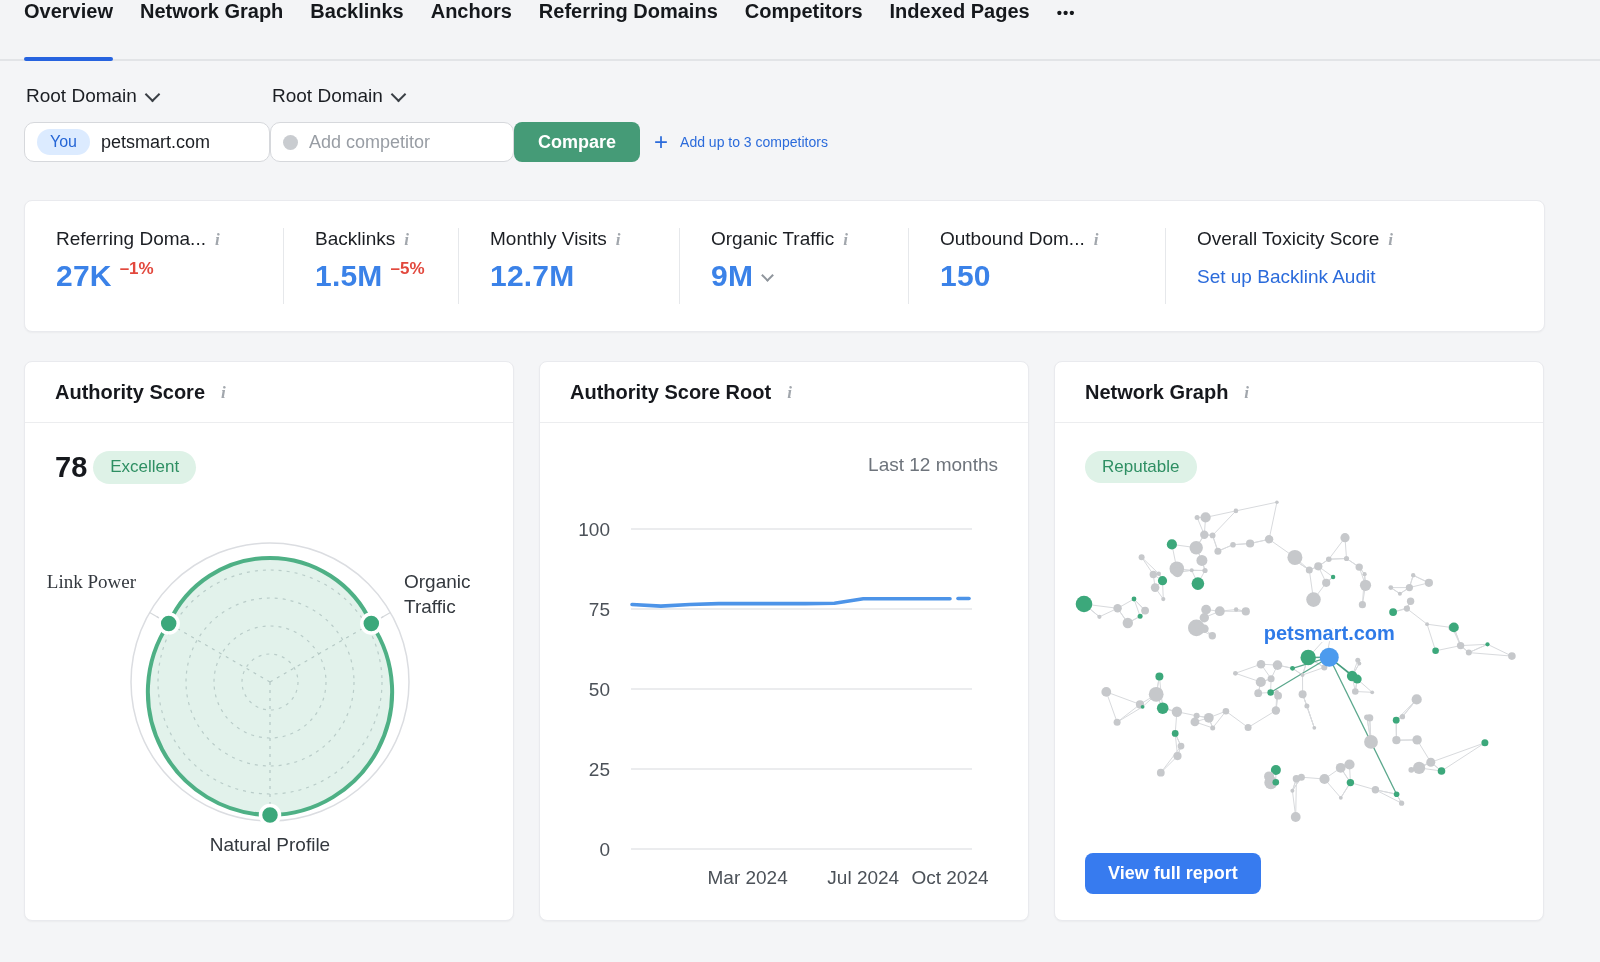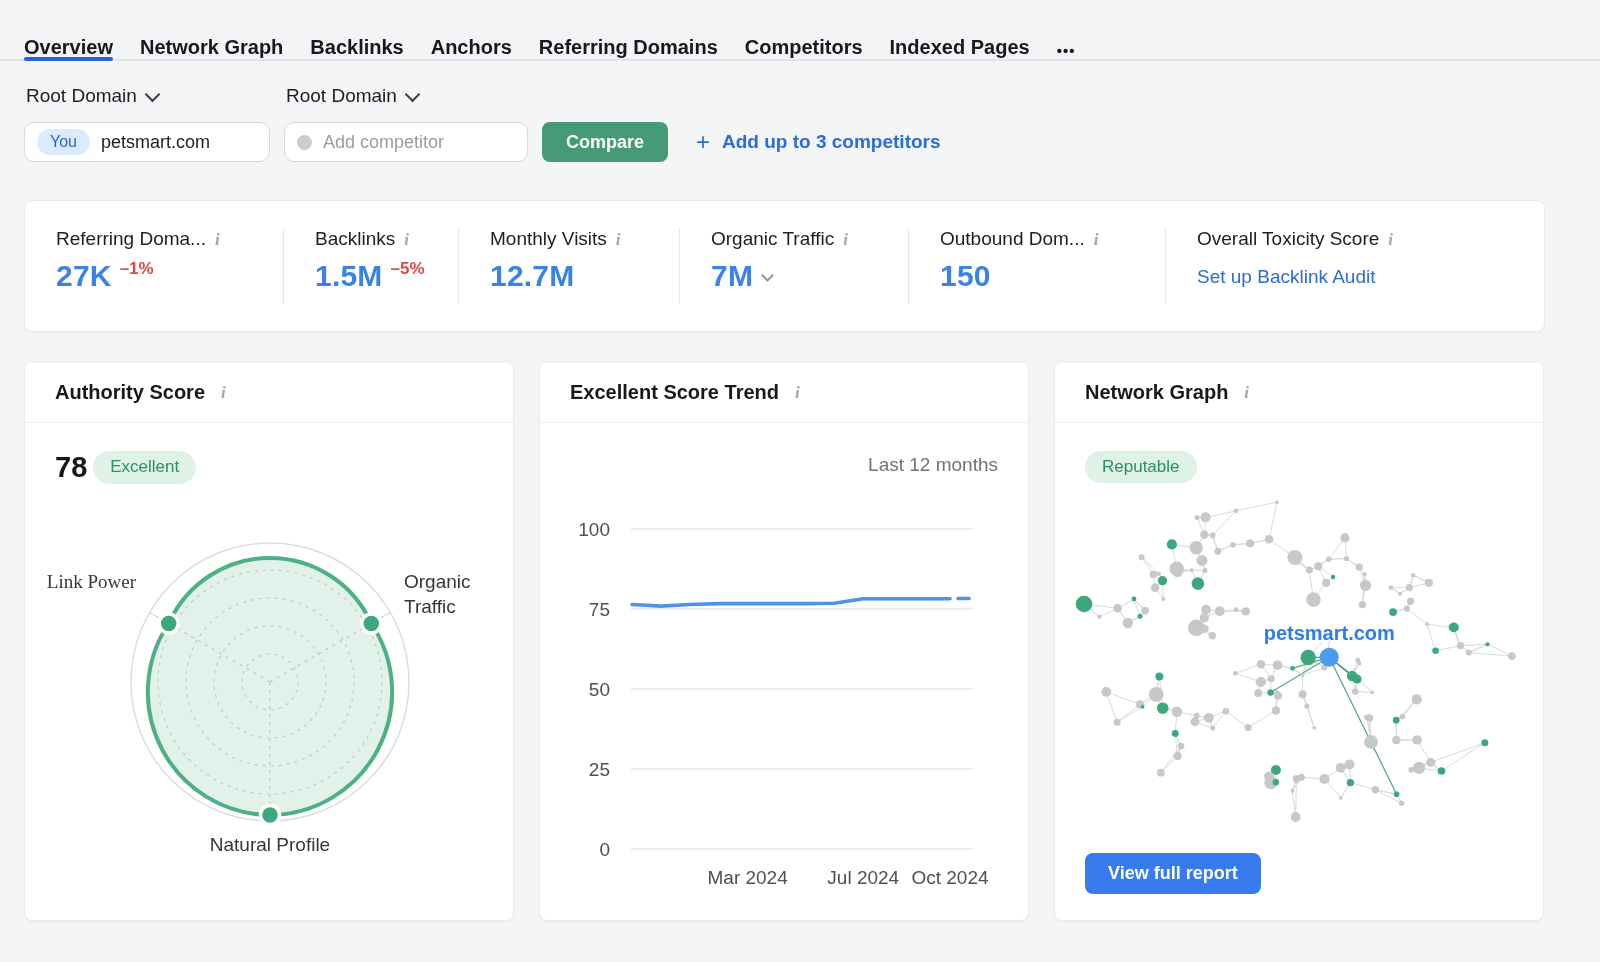--- a/index.html
+++ b/index.html
@@ -9,7 +9,7 @@
   
   .topnav{position:absolute;top:0;left:0;right:0;height:61px;background:#F3F4F6;
     border-bottom:2px solid #E2E4E7;display:flex;align-items:stretch;padding-left:24px;gap:27px;box-sizing:border-box;}
-  .nav-item{position:relative;display:flex;align-items:flex-end;font-size:20px;font-weight:600;color:#15181C;cursor:pointer;white-space:nowrap;}
+  .nav-item{position:relative;display:flex;align-items:flex-start;font-size:20px;font-weight:600;color:#15181C;cursor:pointer;white-space:nowrap;}
   .nav-item.active::after{content:"";position:absolute;left:0;right:0;bottom:-2px;height:4px;background:#2663DF;border-radius:2px;}
   .nav-item.more{font-size:15px;letter-spacing:1px;padding-top:4px;}
 

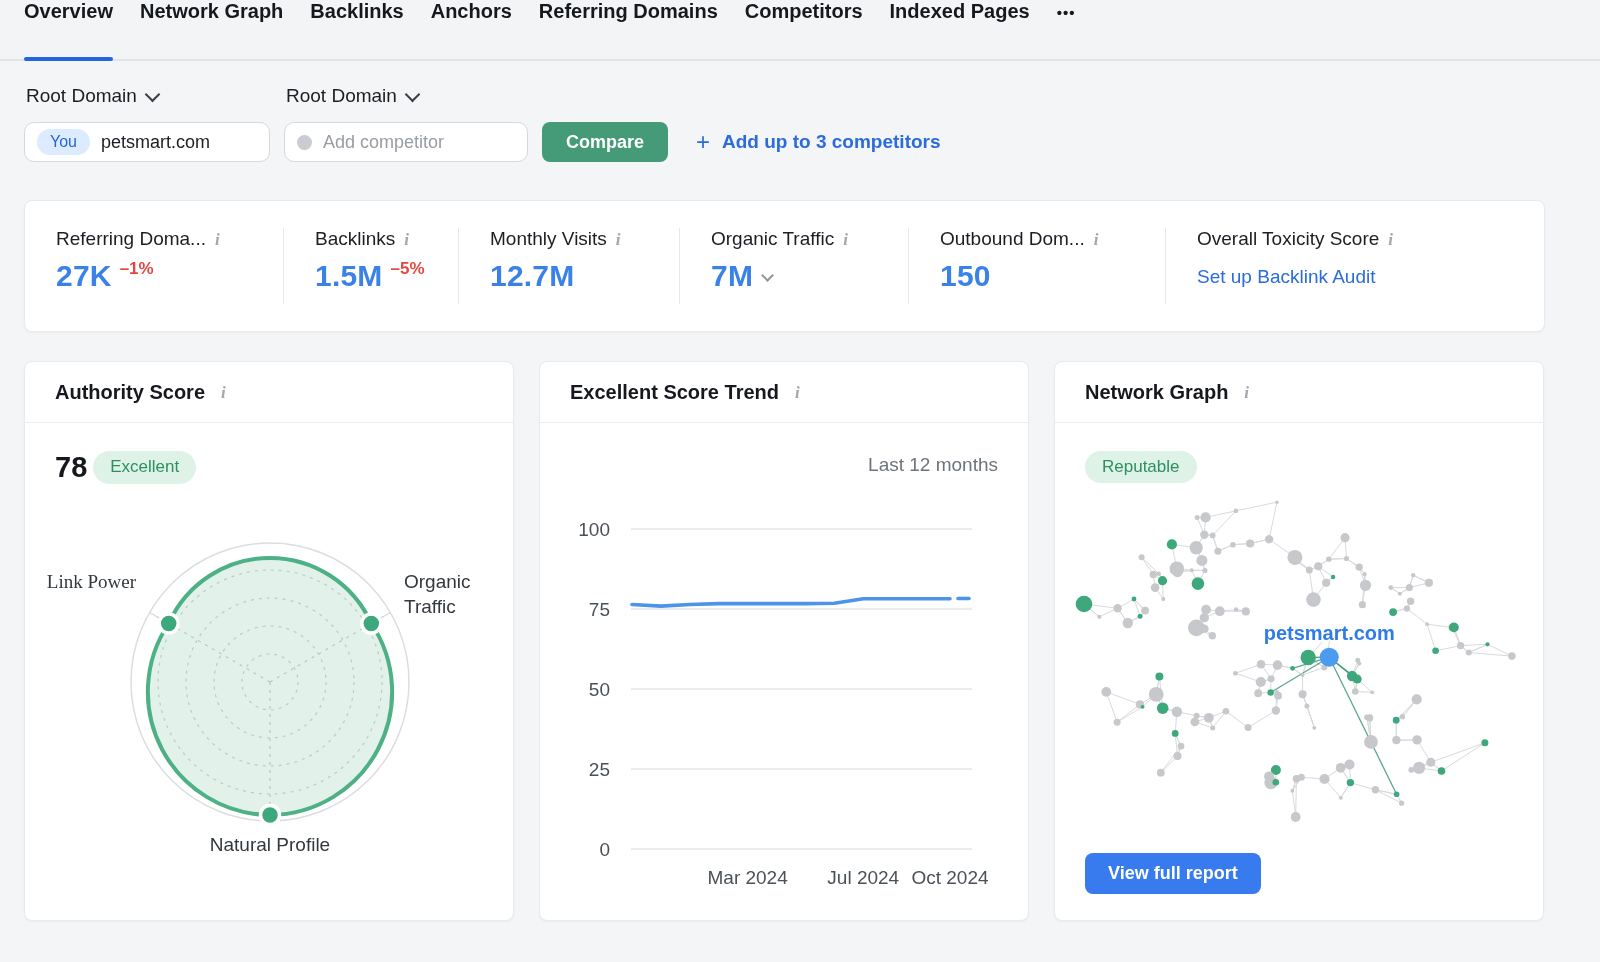--- a/index.html
+++ b/index.html
@@ -14,7 +14,7 @@
   .nav-item.more{font-size:15px;letter-spacing:1px;padding-top:4px;}
 
   
-  .filters{position:absolute;top:61px;left:24px;display:flex;align-items:flex-end;gap:14px;}
+  .filters{position:absolute;top:61px;left:24px;display:flex;align-items:flex-end;}
   .filter-col{display:flex;flex-direction:column;}
   .filter-label{display:flex;align-items:center;gap:10px;font-size:19px;font-weight:500;color:#1B1E23;margin:24px 0 15px 2px;cursor:pointer;}
   .chev{width:9px;height:9px;border-right:2px solid #3A3F45;border-bottom:2px solid #3A3F45;transform:rotate(45deg);margin-top:-4px;}

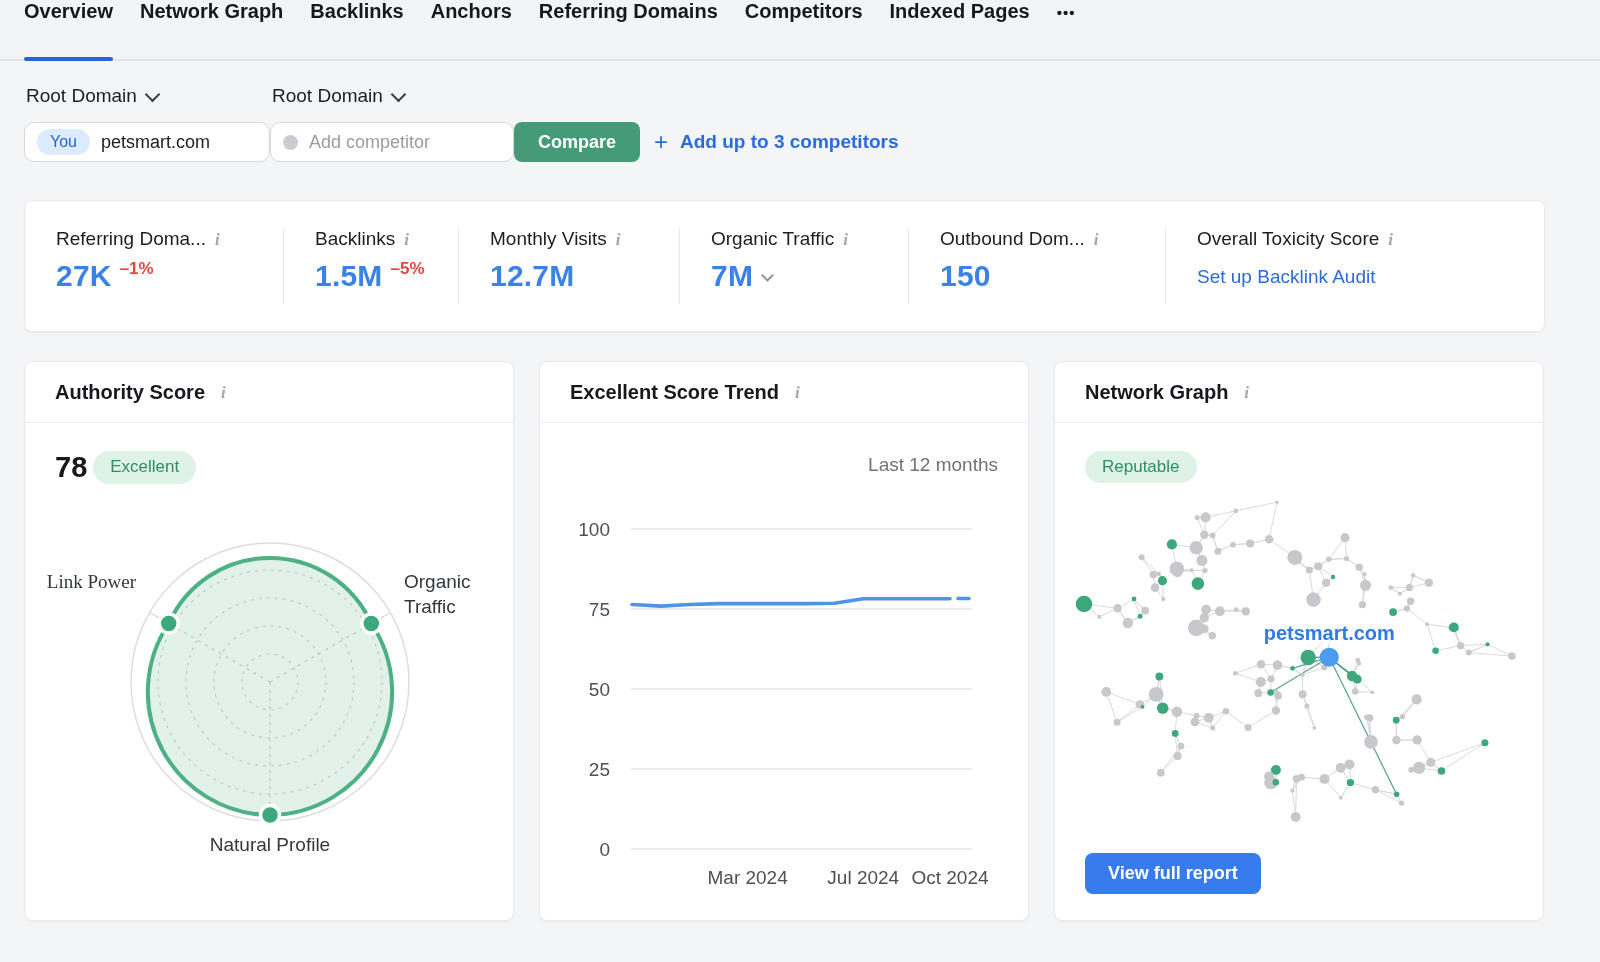--- a/index.html
+++ b/index.html
@@ -28,7 +28,7 @@
     border:none;border-radius:8px;cursor:pointer;font-family:inherit;}
   .add-link{display:flex;align-items:center;gap:12px;color:#2B6BDB;cursor:pointer;margin:0 0 8px 14px;}
   .add-link .plus{font-size:24px;font-weight:400;line-height:1;}
-  .add-link .txt{font-size:19px;font-weight:700;}
+  .add-link .txt{font-size:14px;font-weight:400;}
 
   
   .metrics-card{position:absolute;top:200px;left:24px;width:1521px;height:132px;background:#FFFFFF;border:1px solid #E9EAEE;

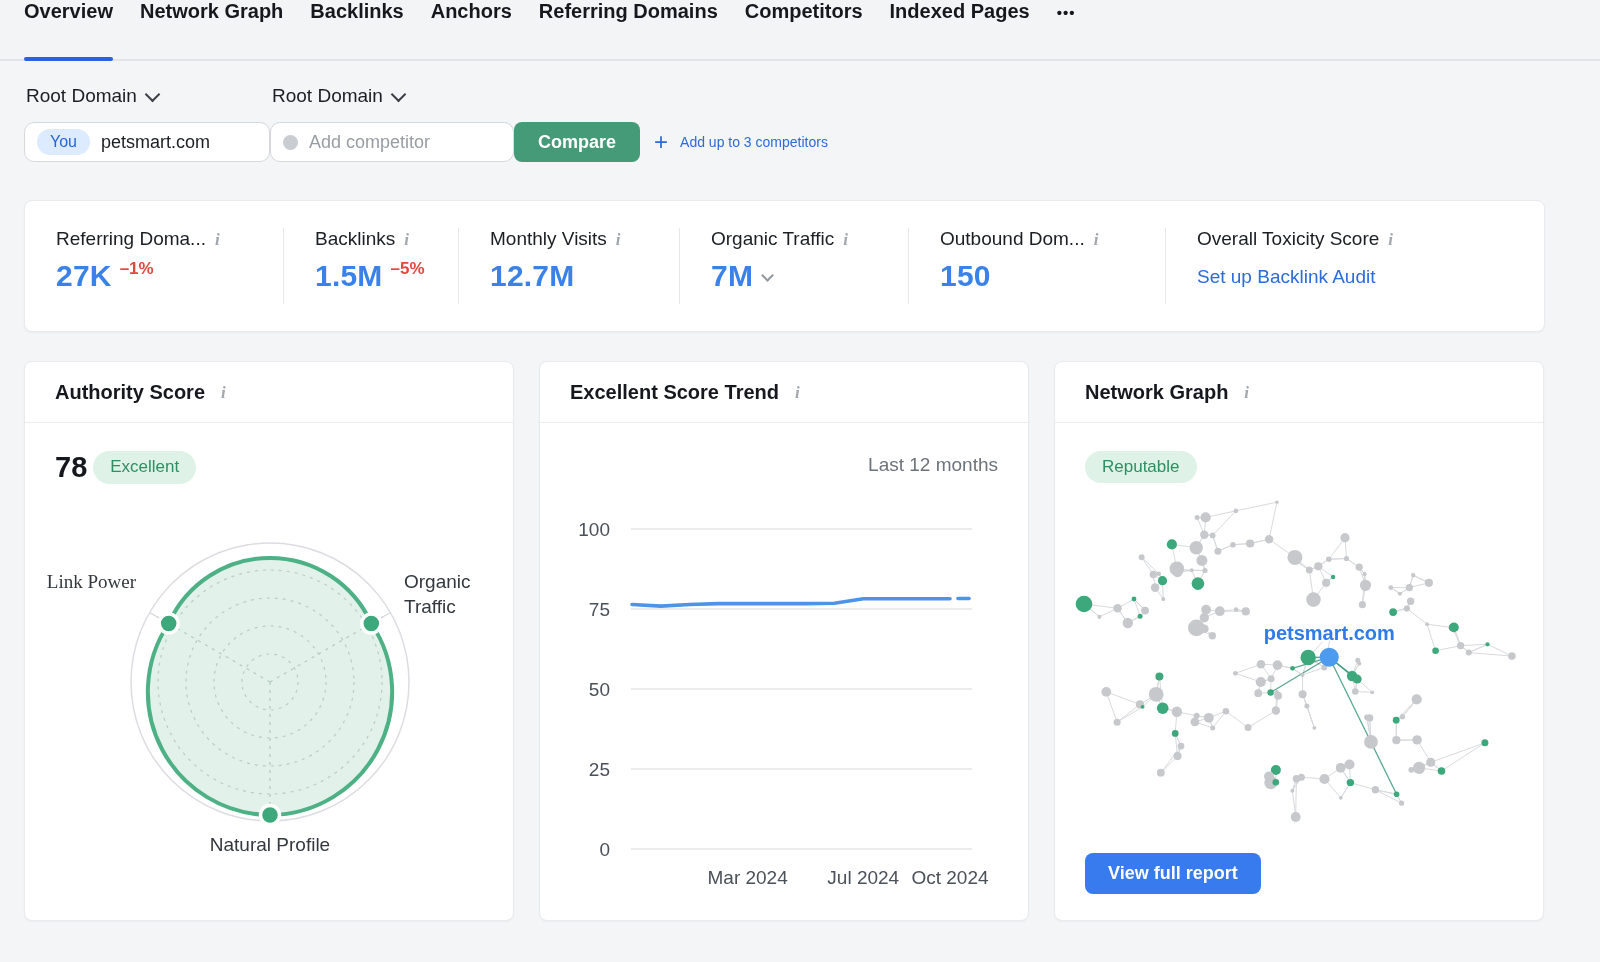--- a/index.html
+++ b/index.html
@@ -168,7 +168,7 @@
         <span class="info-i">i</span>
       </div>
       <div class="metric-value-row">
-        <span class="metric-value">7M</span>
+        <span class="metric-value">9M</span>
         <span class="chev small value-chev"></span>
       </div>
     </div>

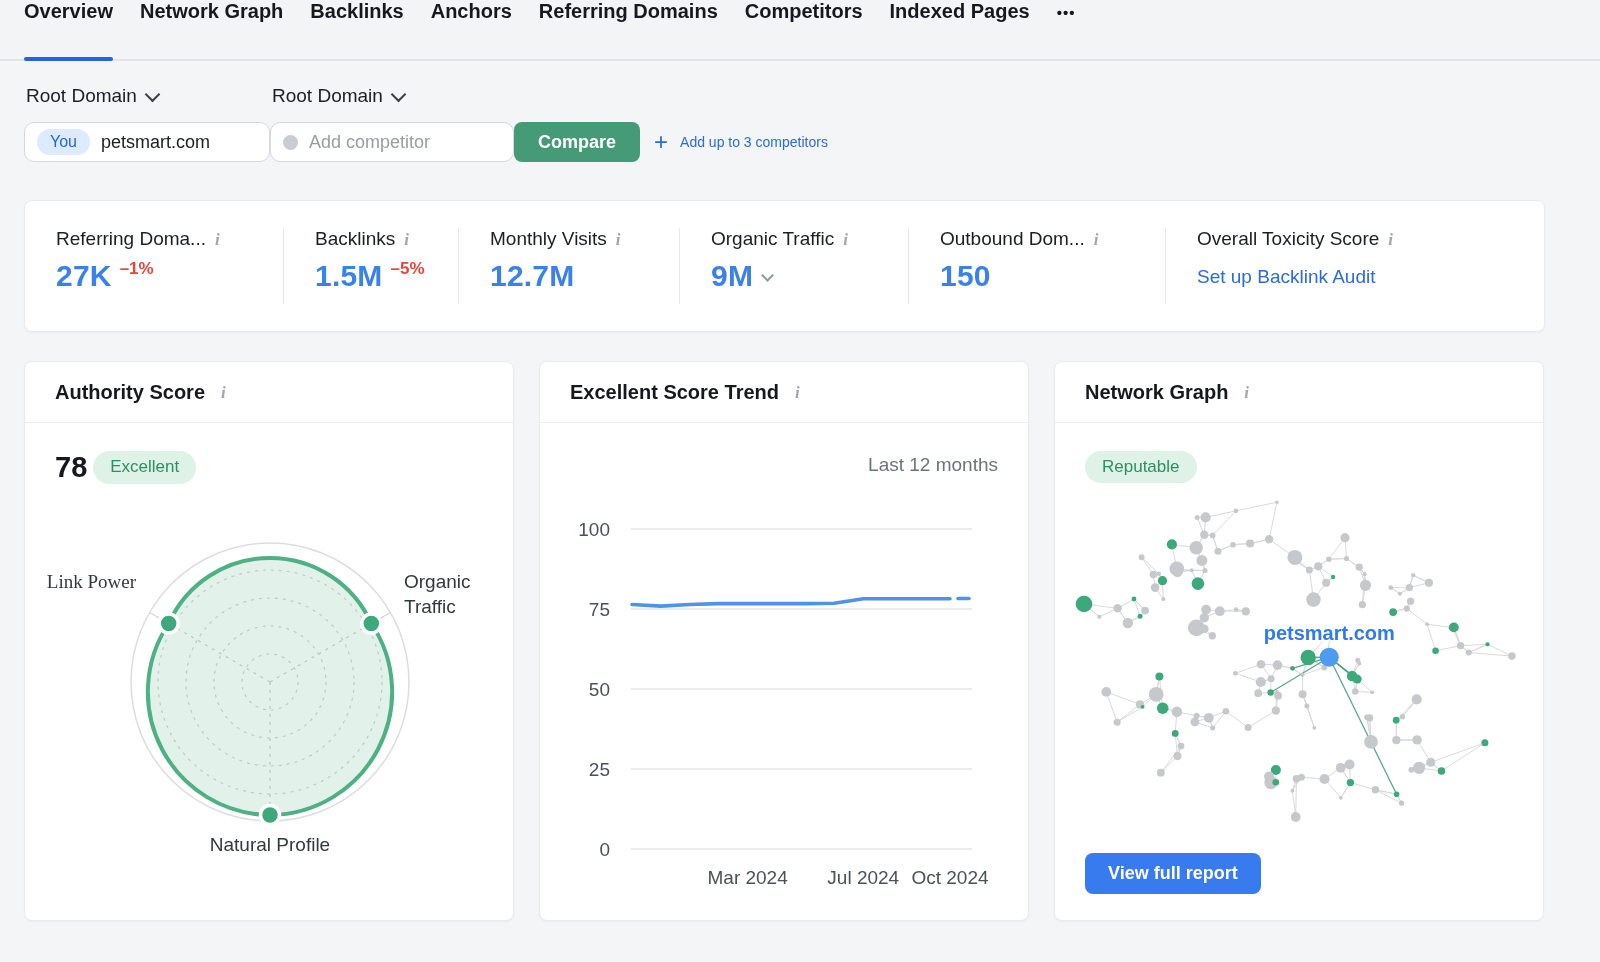--- a/index.html
+++ b/index.html
@@ -226,7 +226,7 @@
 
     <div class="card">
       <div class="card-header">
-        <span class="card-title">Excellent Score Trend</span>
+        <span class="card-title">Authority Score Root</span>
         <span class="info-i">i</span>
       </div>
       <div class="card-body">

